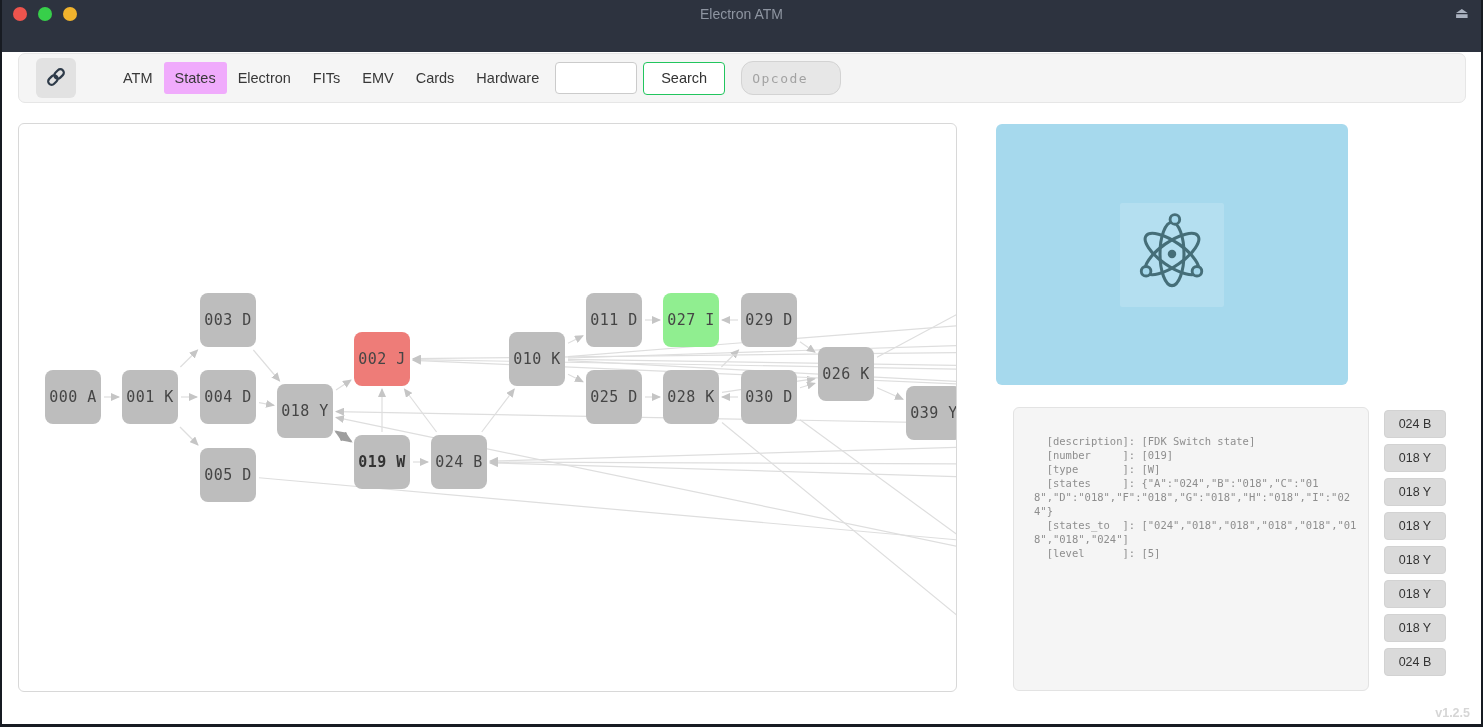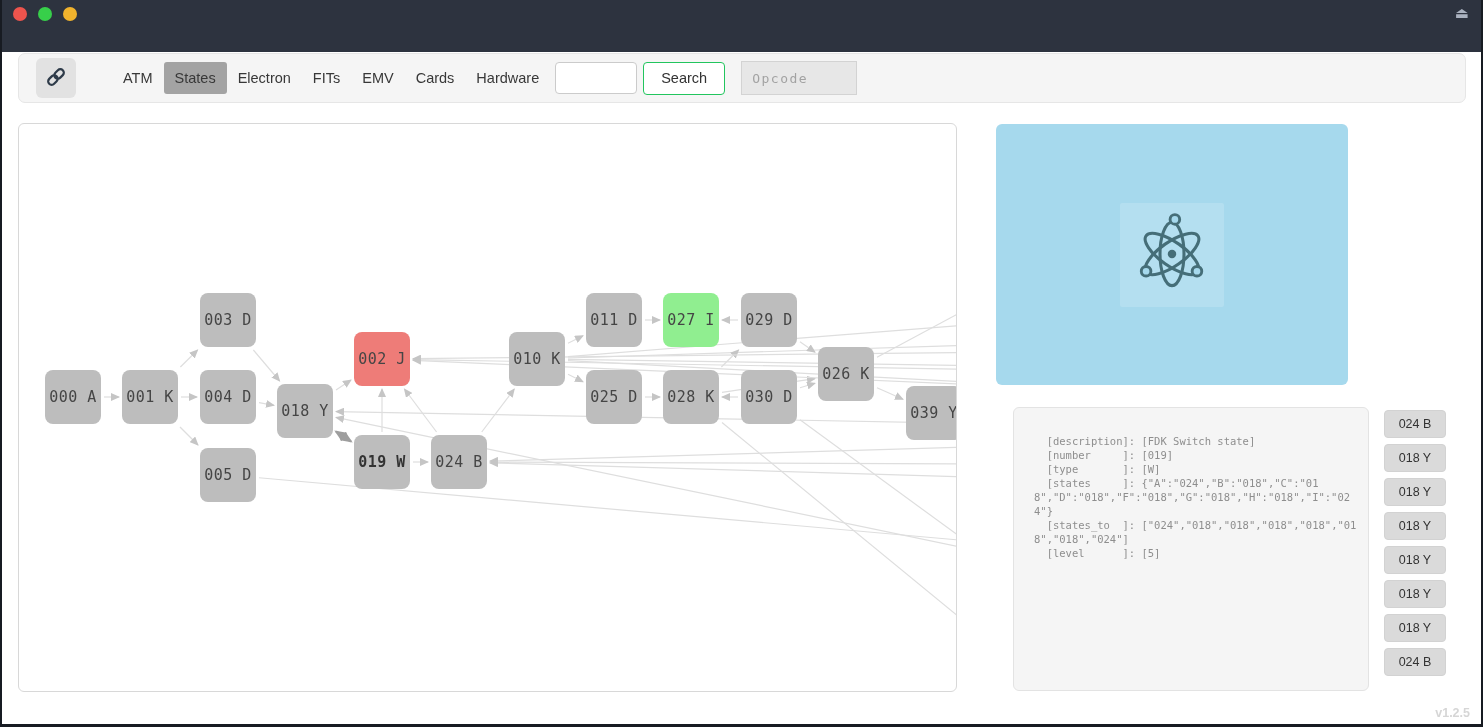--- a/index.html
+++ b/index.html
@@ -111,6 +111,7 @@
     <span style="background: rgb(55, 207, 74);"></span>
     <span style="background: rgb(240, 179, 45);"></span>
   </div>
+  <div class="win-title">Electron ATM</div>
   <div class="eject">⏏</div>
 </div>
 

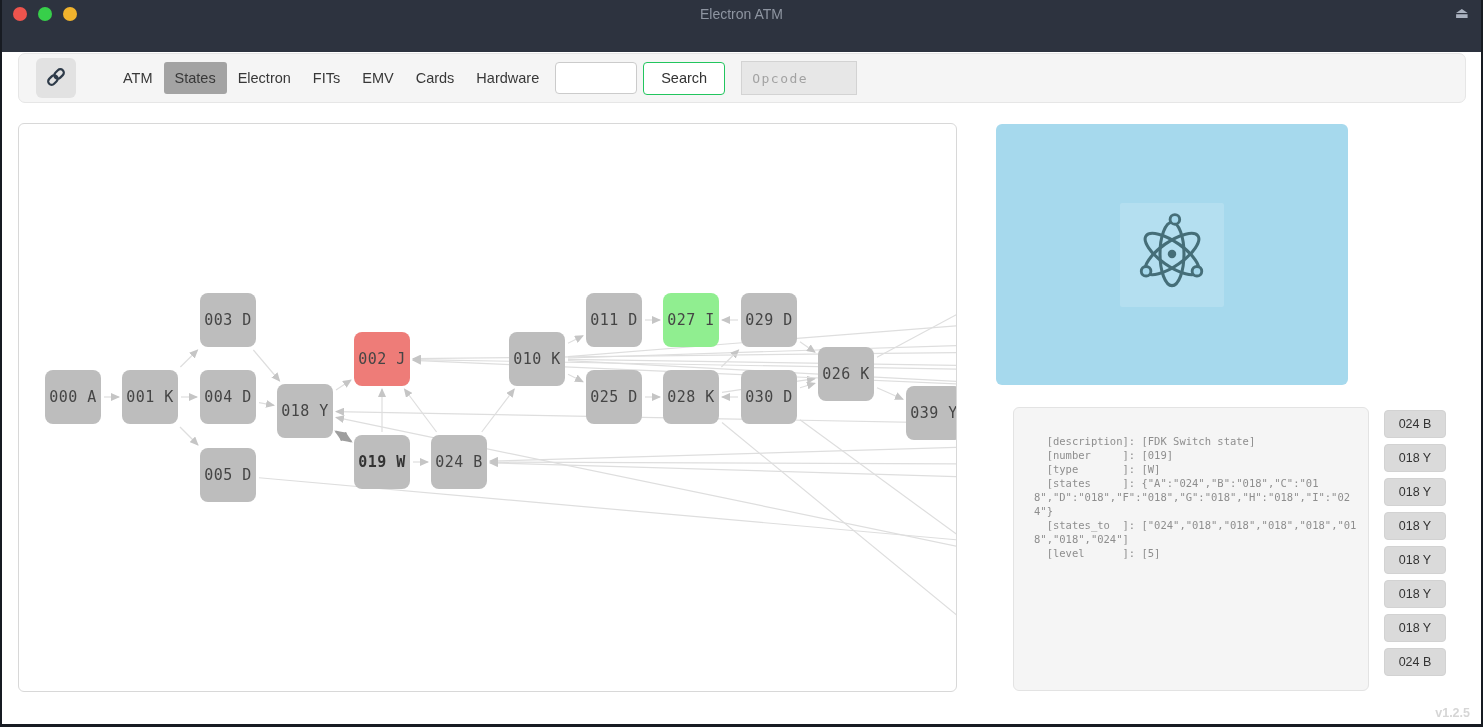--- a/index.html
+++ b/index.html
@@ -44,7 +44,7 @@
   }
   .tabs { display: flex; margin-left: 36px; align-items: flex-start; }
   .tab { font-size: 14.5px; color: #383838; padding: 8px 11px; cursor: pointer; border-radius: 3px; }
-  .tab.active { background: #a3a3a3; }
+  .tab.active { background: #f0abfc; }
   .search-input {
     margin-left: 5px; width: 82px; height: 32px; border: 1px solid #cbcbcb; border-radius: 4px;
     background: #fff; font-size: 14px; padding: 0 8px; outline: none;

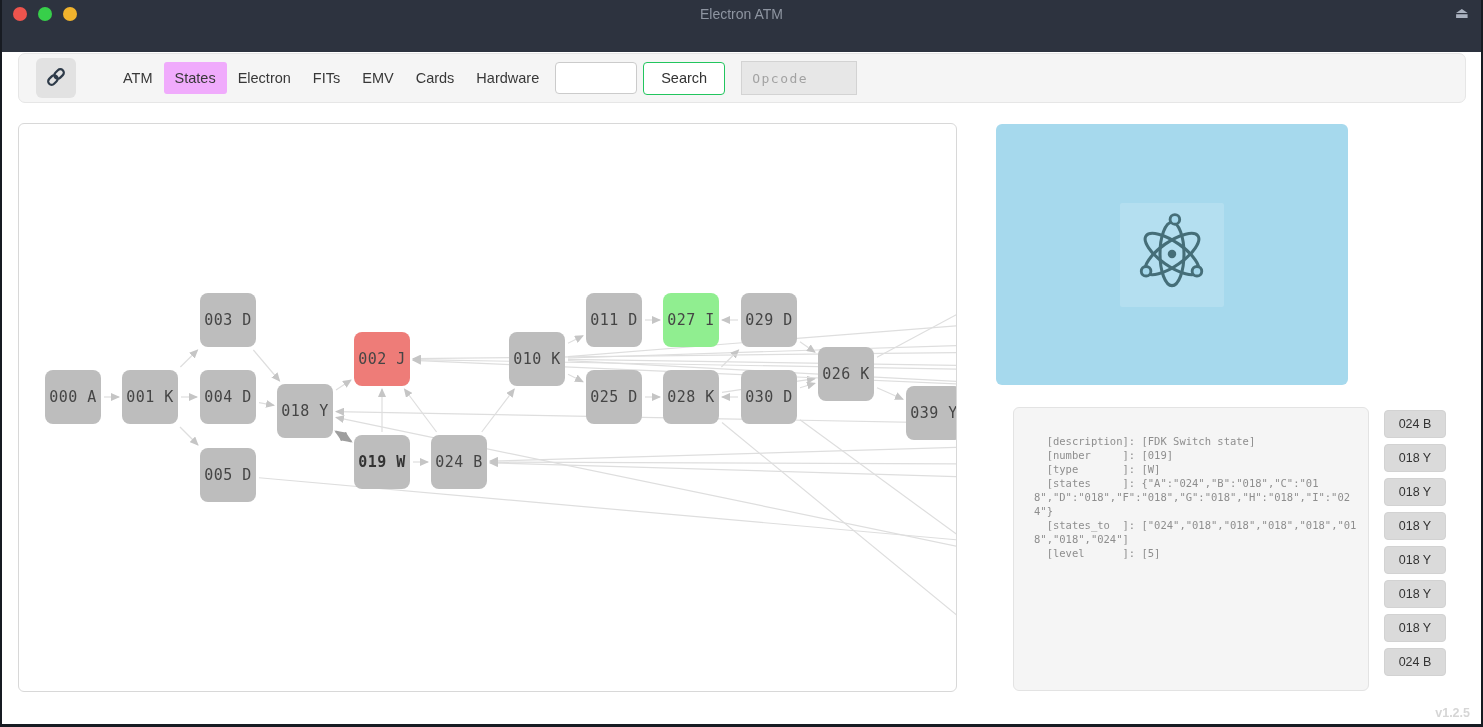--- a/index.html
+++ b/index.html
@@ -55,8 +55,8 @@
     font-family: "Liberation Sans", sans-serif;
   }
   .opcode-input {
-    margin-left: 16px; width: 116px; height: 34px; background: #e7e7e7;
-    border: 1px solid #d3d3d3; border-radius: 0; padding: 0 10px;
+    margin-left: 16px; width: 100px; height: 34px; background: #e7e7e7;
+    border: 1px solid #d3d3d3; border-radius: 12px; padding: 0 10px;
     font-family: "DejaVu Sans Mono", monospace; font-size: 13px; letter-spacing: 1.5px; color: #0f766e;
   }
   .opcode-input::placeholder { color: #a2a2a2; opacity: 1; }

